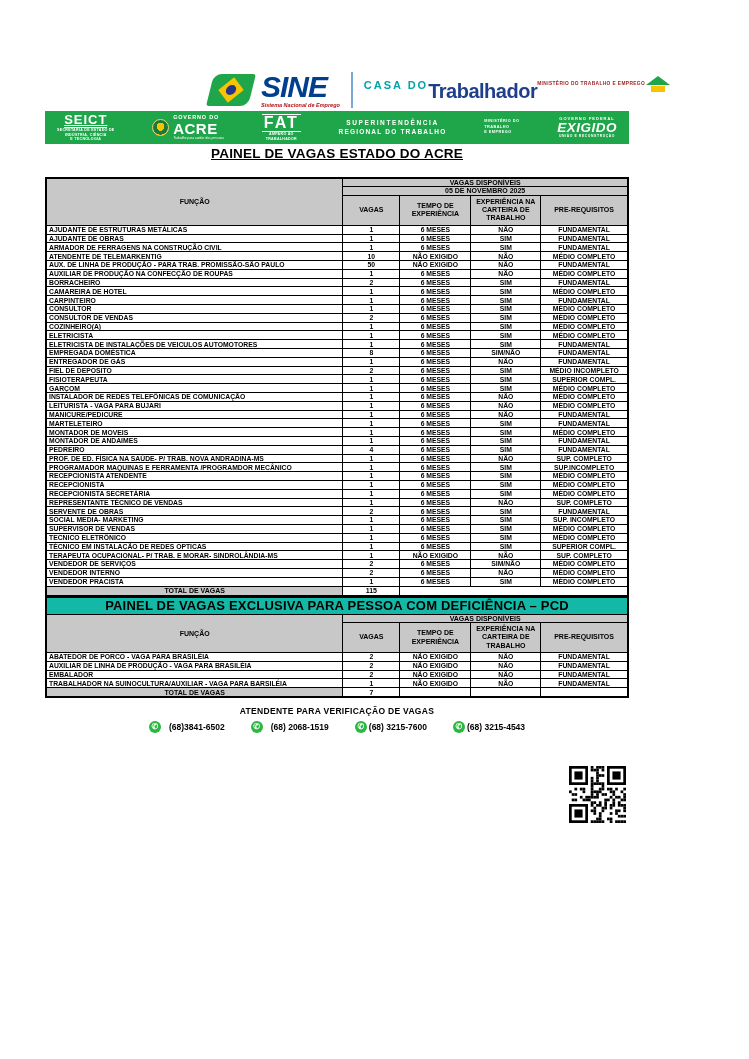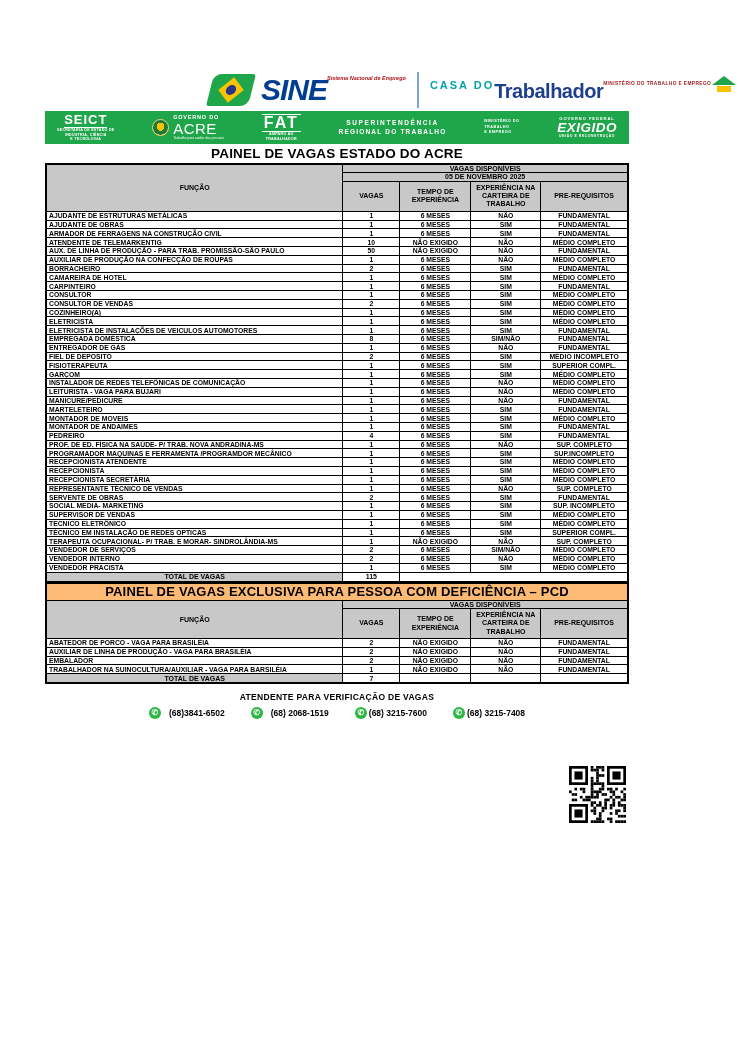--- a/index.html
+++ b/index.html
@@ -27,7 +27,7 @@
     position:absolute; top:11px; left:16px; width:10px; height:10px;
     background:#27348B; border-radius:50%;
   }
-  .sine-block { display:flex; flex-direction:row; line-height:1; }
+  .sine-block { display:flex; flex-direction:column; line-height:1; }
   .sine-name {
     font-size:30px; font-weight:bold; font-style:italic;
     color:#003E90; letter-spacing:-1px;

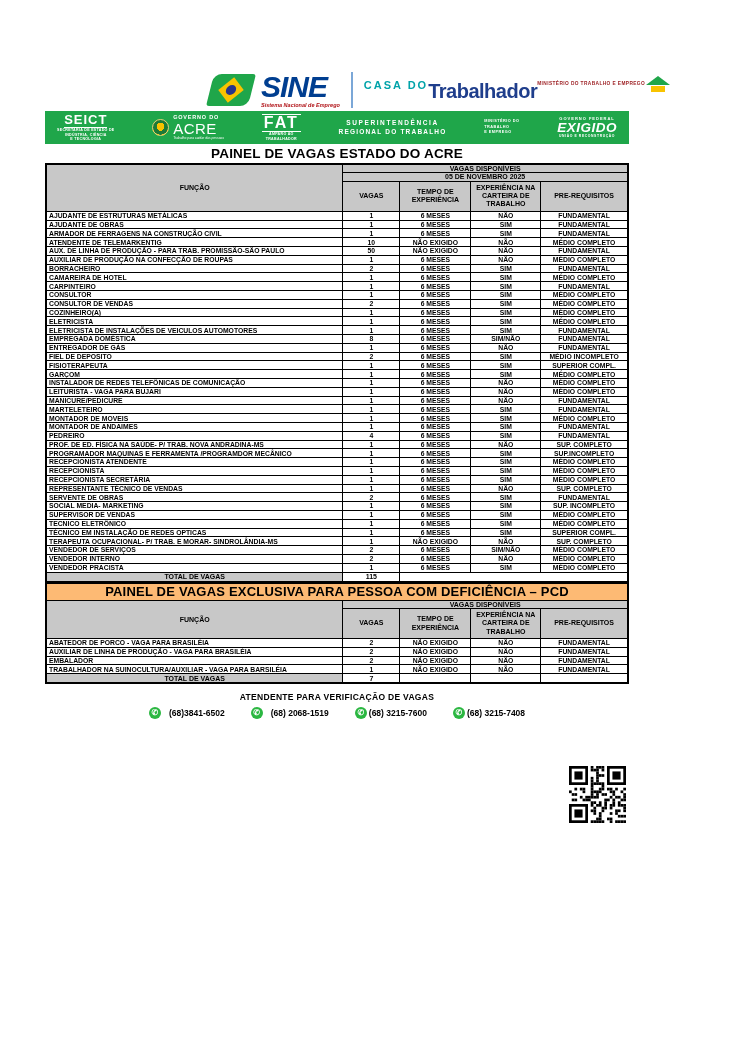--- a/index.html
+++ b/index.html
@@ -54,7 +54,7 @@
     padding:2px 12px;
   }
   .banner .b-item { display:flex; flex-direction:column; line-height:1; align-items:center; text-align:center; }
-  .seict-title { font-size:13px; font-weight:bold; letter-spacing:1px; border-bottom:1px solid #fff; padding-bottom:1px; }
+  .seict-title { font-size:13px; font-weight:bold; letter-spacing:1px; border-bottom:1px solid #fff; padding-bottom:1px;text-decoration:underline; }
   .tiny { font-size:3.6px; font-weight:bold; letter-spacing:0.3px; margin-top:1px; }
   .acre-group { display:flex; align-items:center; gap:4px; }
   .coat {

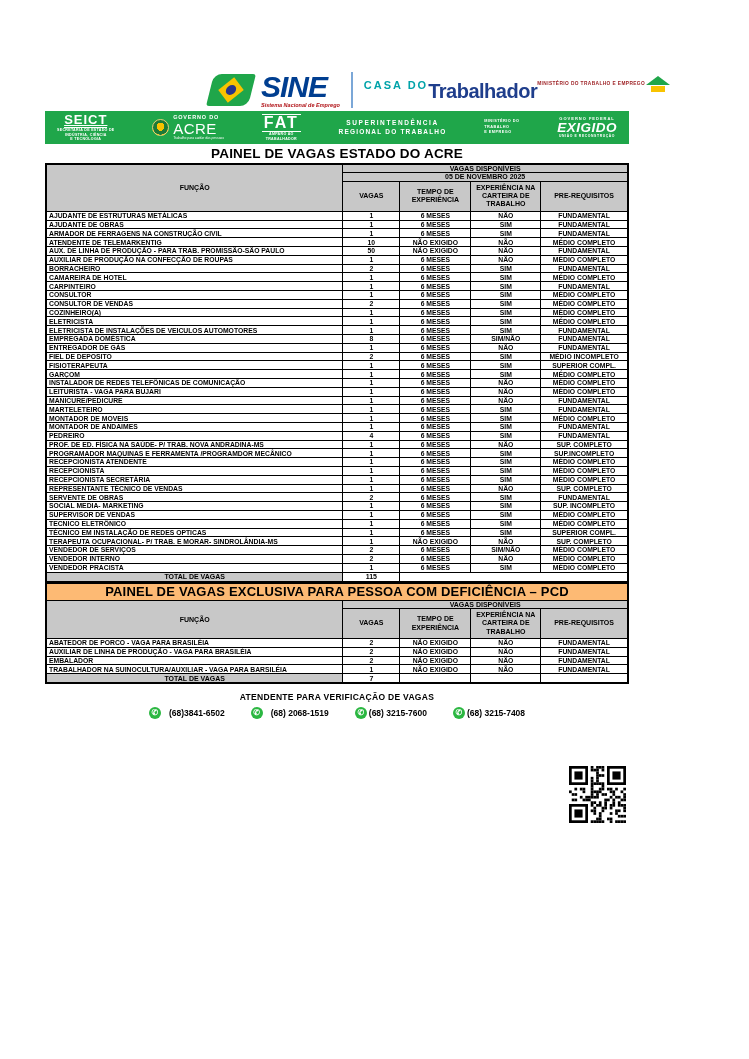--- a/index.html
+++ b/index.html
@@ -63,7 +63,7 @@
     border:1px solid #e8d27a; flex:0 0 auto;
   }
   .acre-top { font-size:5.5px; font-weight:bold; letter-spacing:0.8px; text-align:left; }
-  .acre-name { font-size:15px; font-weight:normal; letter-spacing:0.5px; text-align:left; }
+  .acre-name { font-size:15px; font-weight:bold; letter-spacing:0.5px; text-align:left; }
   .acre-sub { font-size:3.4px; font-style:italic; margin-top:1px; text-align:left; }
   .fat-title {
     font-size:16px; font-weight:bold; letter-spacing:2px;

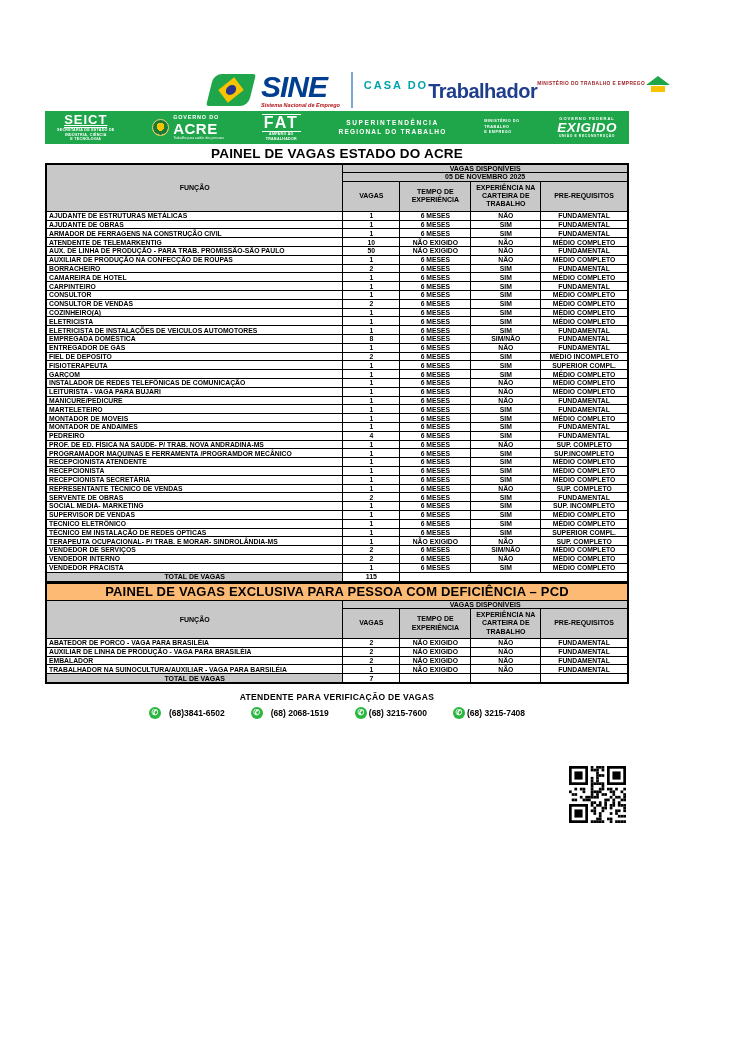--- a/index.html
+++ b/index.html
@@ -81,7 +81,7 @@
 
   .panel-title {
     text-align:center; font-size:13.5px; font-weight:bold;
-    letter-spacing:0.2px; line-height:15px; margin-bottom:2px; white-space:nowrap;
+    letter-spacing:0.2px; line-height:15px; margin-bottom:16px; white-space:nowrap;text-decoration:underline;
   }
 
   table.vagas {

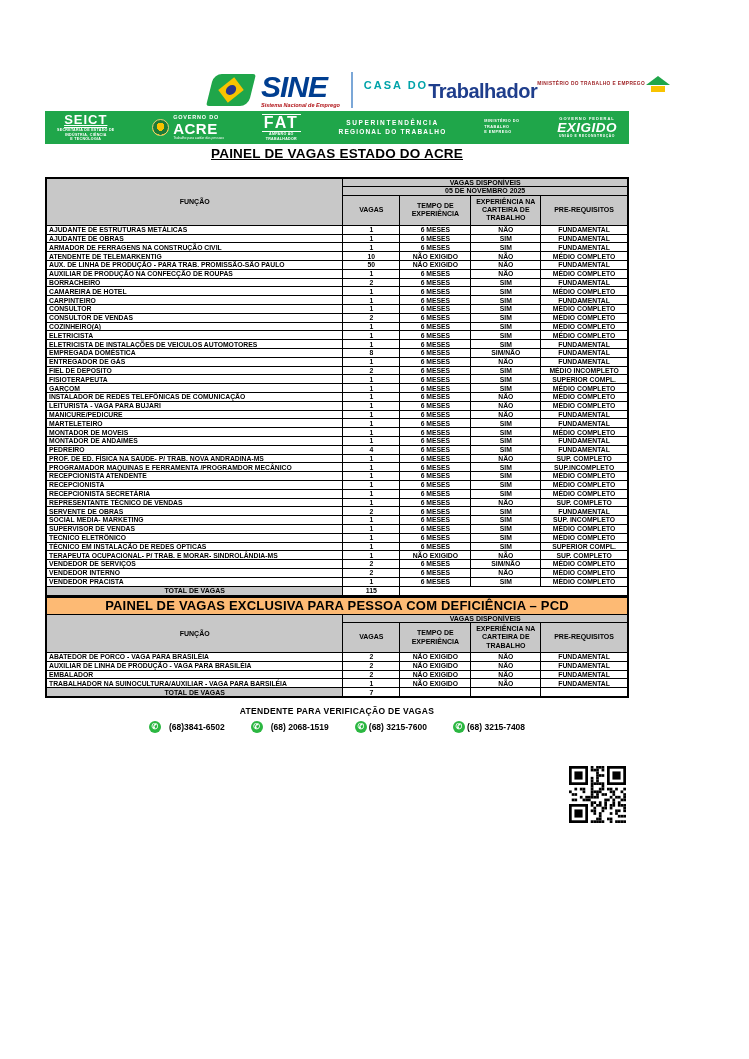--- a/index.html
+++ b/index.html
@@ -105,7 +105,7 @@
   table.vagas td.c-funcao { text-align:left; }
   table.vagas tr.total-row td { height:9.5px; font-size:7px; }
   table.vagas td.pcd-title-cell {
-    height:17px; font-size:13px; letter-spacing:0.2px; background:#fdba74;
+    height:17px; font-size:13px; letter-spacing:0.2px; background:#14b8a6;
     text-align:center; white-space:nowrap;
   }
 

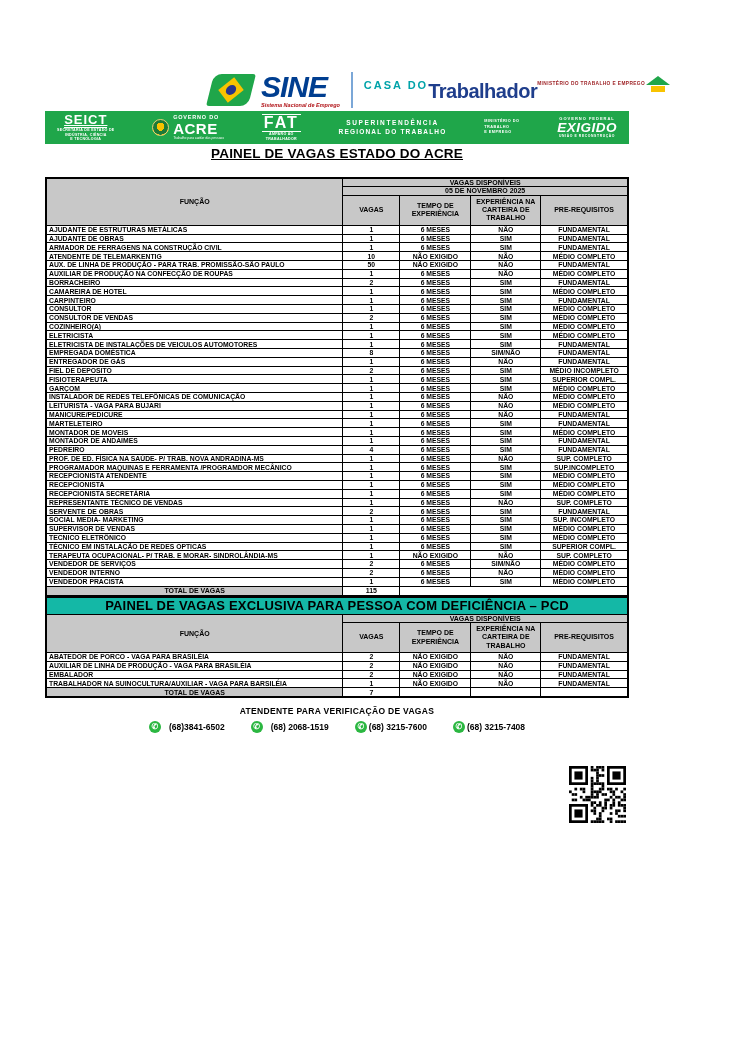--- a/index.html
+++ b/index.html
@@ -590,7 +590,7 @@
     </div>
     <div class="wa-item tight">
       <span class="wa-icon">✆</span>
-      <span>(68) 3215-7408</span>
+      <span>(68) 3215-4543</span>
     </div>
   </div>
 

